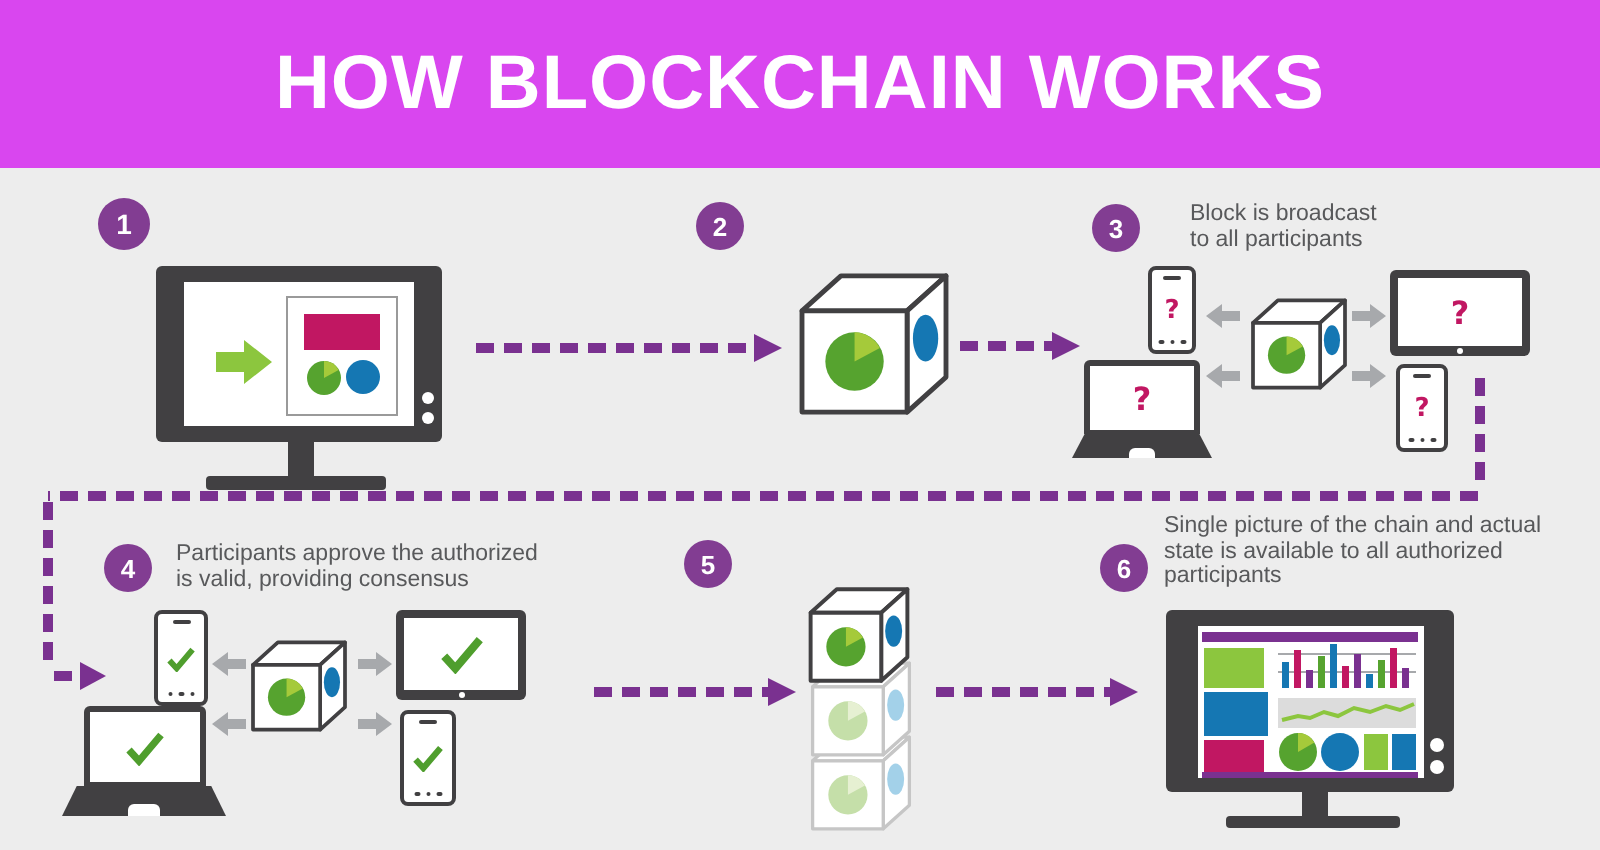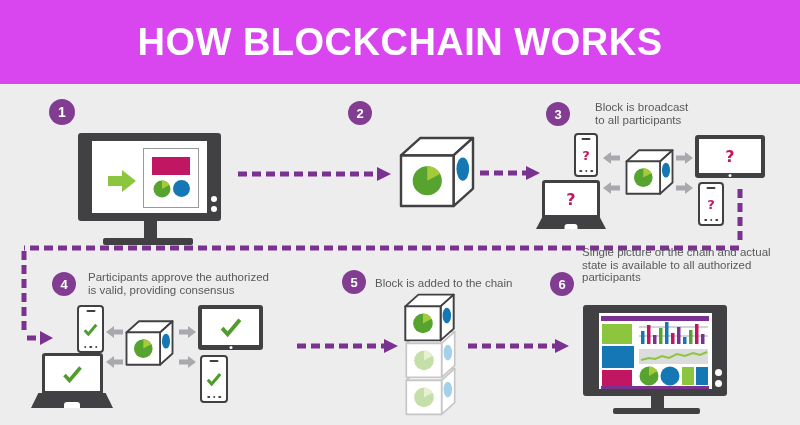--- a/index.html
+++ b/index.html
@@ -276,7 +276,7 @@
   </svg>
 
   <div class="badge" style="left:550px;top:272px;">6</div>
-  <div class="slabel" style="left:582px;top:246px;">Single picture of the chain and actual
+  <div class="slabel" style="left:582px;top:257px;">Single picture of the chain and actual
 state is available to all authorized
 participants</div>
 

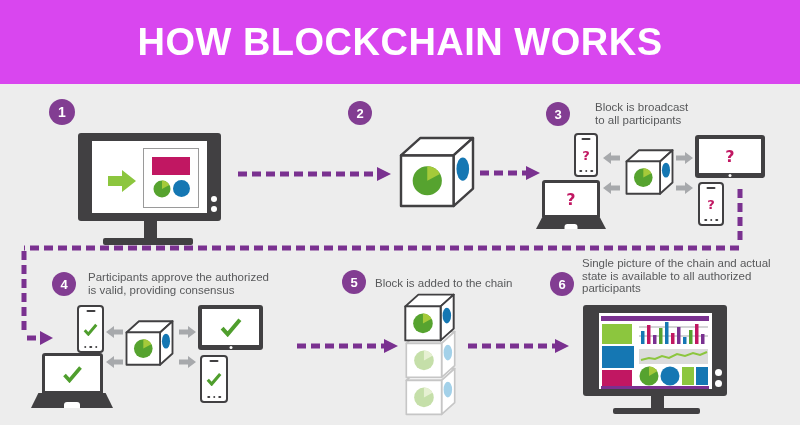--- a/index.html
+++ b/index.html
@@ -242,7 +242,6 @@
   </div>
 
   <div class="badge" style="left:342px;top:270px;">5</div>
-  <div class="slabel" style="left:375px;top:277px;">Block is added to the chain</div>
 
   <svg class="svgabs" style="left:405px;top:367px;z-index:1;" width="51" height="49" viewBox="0 0 78 74">
     <g stroke="#c6c6c6" stroke-width="2.5" stroke-linejoin="round">

